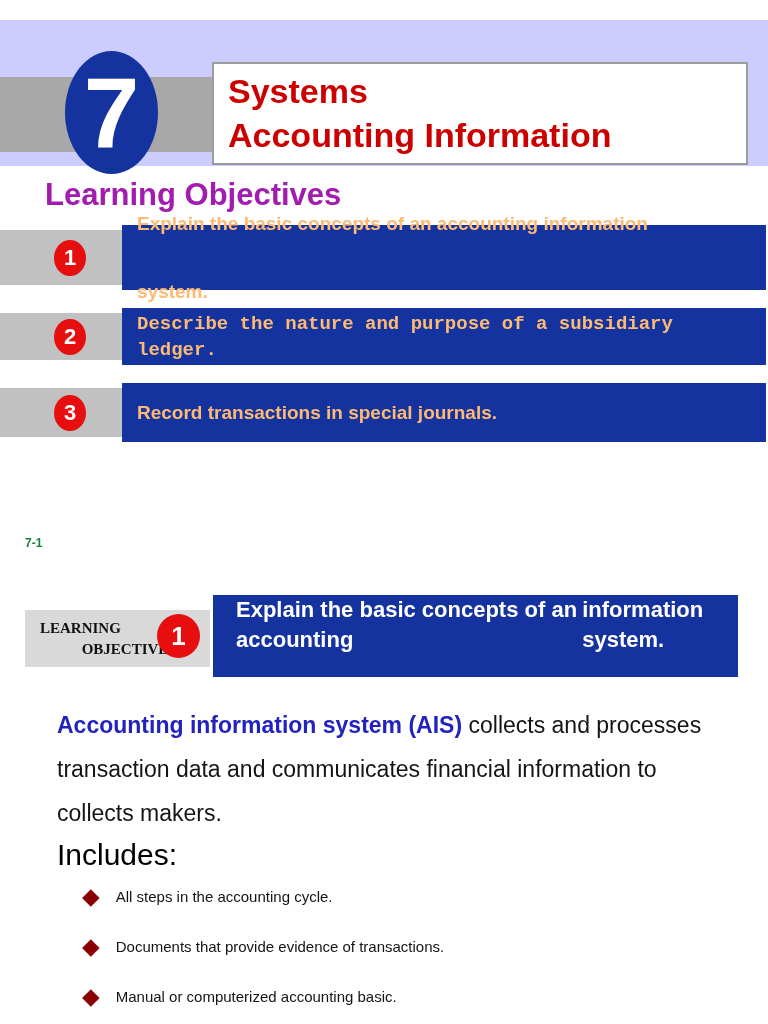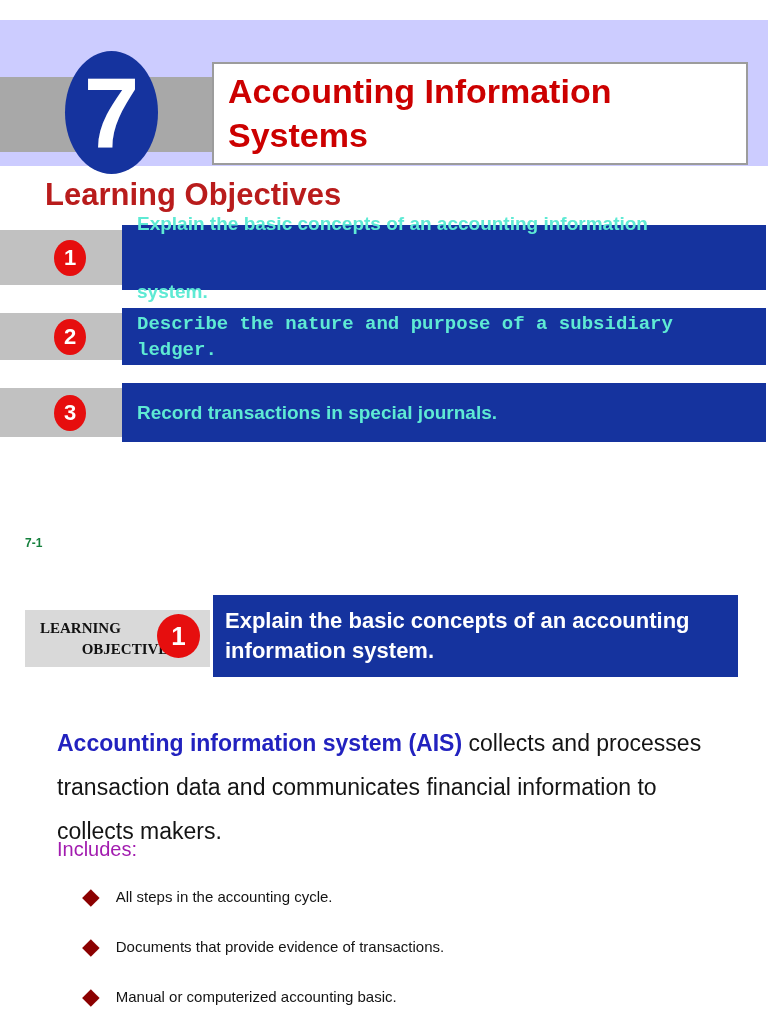--- a/index.html
+++ b/index.html
@@ -87,8 +87,8 @@
     <span>7</span>
   </div>
   <div class="abs title-box" style="position:absolute;">
+    <span style="display:block;">Systems</span>
     <span style="display:block;">Accounting Information</span>
-    <span style="display:block;">Systems</span>
   </div>
 </div>
 

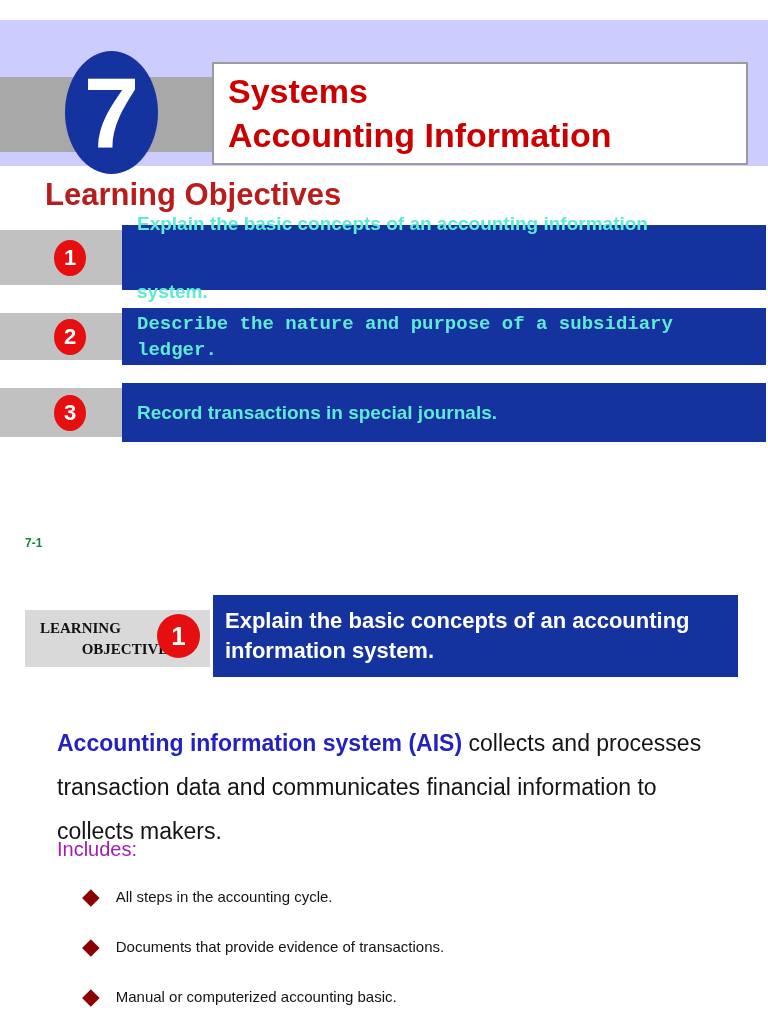--- a/index.html
+++ b/index.html
@@ -27,7 +27,7 @@
   }
 
   
-  .lo-heading{left:45px;top:177px;font-size:31px;font-weight:bold;color:#b91c1c;}
+  .lo-heading{left:45px;top:177px;font-size:31px;font-weight:bold;color:#a21caf;}
   .obj-row{left:0;width:768px;}
   .obj-row.r1{top:225px;height:65px;}
   .obj-row.r2{top:308px;height:57px;}

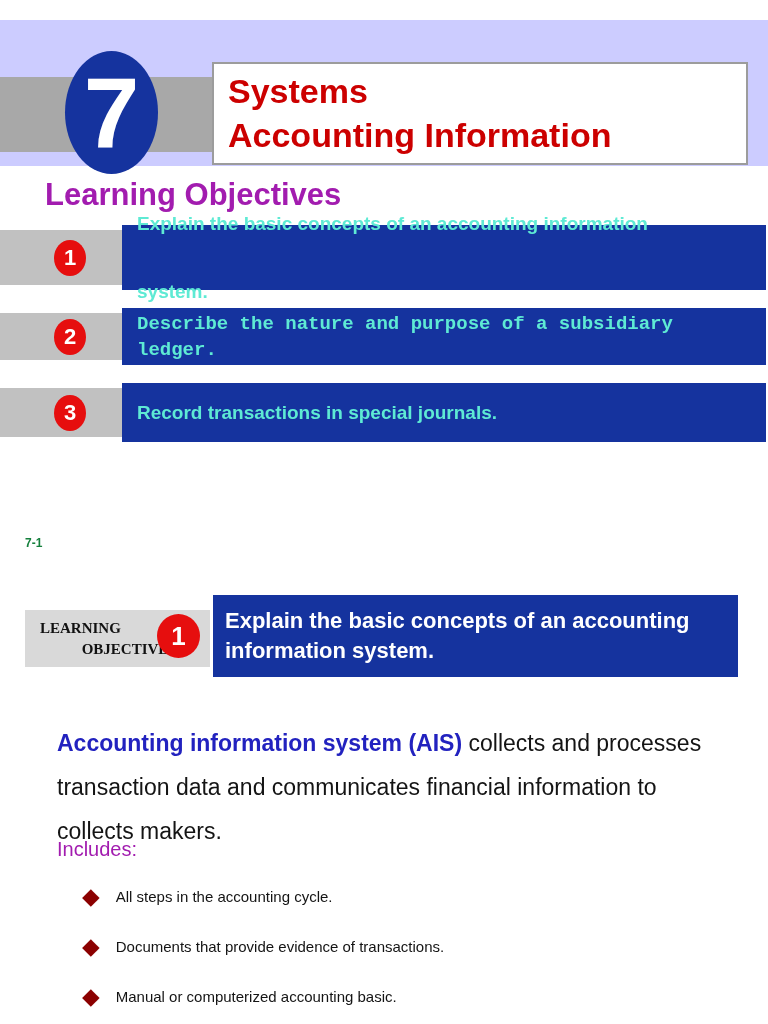--- a/index.html
+++ b/index.html
@@ -41,7 +41,7 @@
   }
   .obj-bar{
     position:absolute;left:122px;top:0;bottom:0;width:644px;box-sizing:border-box;
-    background:var(--deep-blue);color:#5eead4;
+    background:var(--deep-blue);color:#fdba74;
     font-size:19px;font-weight:bold;line-height:26px;
     padding-left:15px;padding-right:8px;
     display:flex;flex-direction:column;justify-content:center;

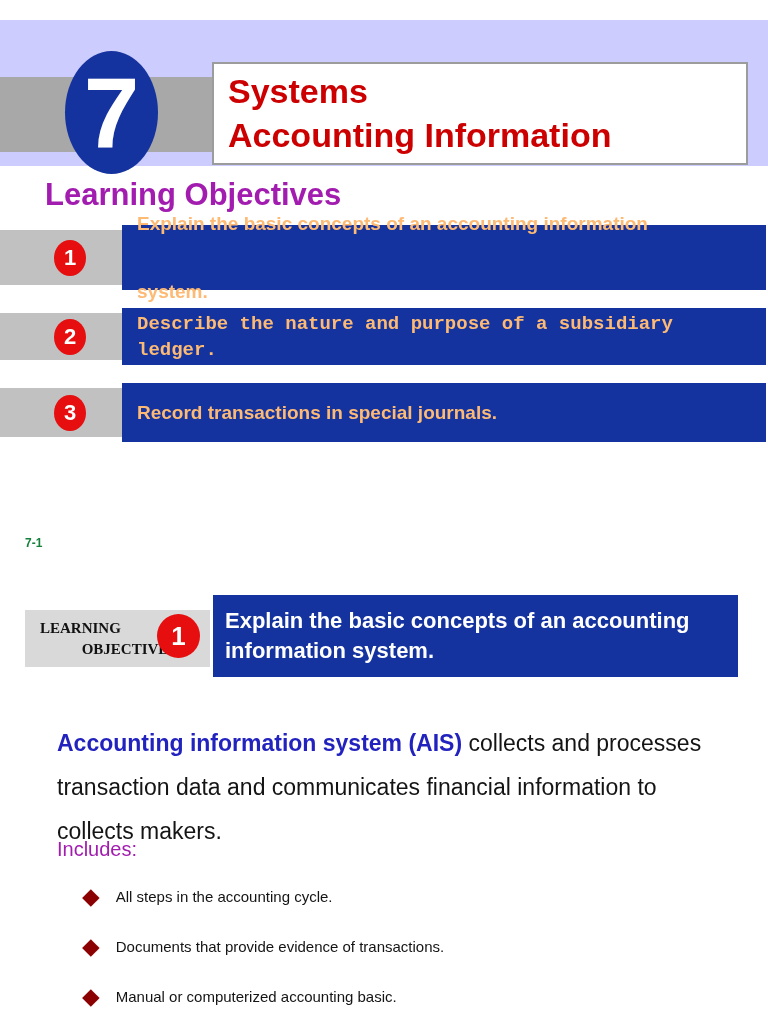--- a/index.html
+++ b/index.html
@@ -63,8 +63,8 @@
   .lo2-bar{
     left:213px;top:595px;width:525px;height:82px;box-sizing:border-box;
     background:var(--deep-blue);color:#ffffff;
-    font-size:22px;font-weight:bold;line-height:30px;padding-left:12px;
-    display:flex;flex-direction:column;justify-content:center;
+    font-size:22px;font-weight:bold;line-height:30px;padding-left:23px;
+    display:flex;flex-direction:row;justify-content:center;
   }
 
   

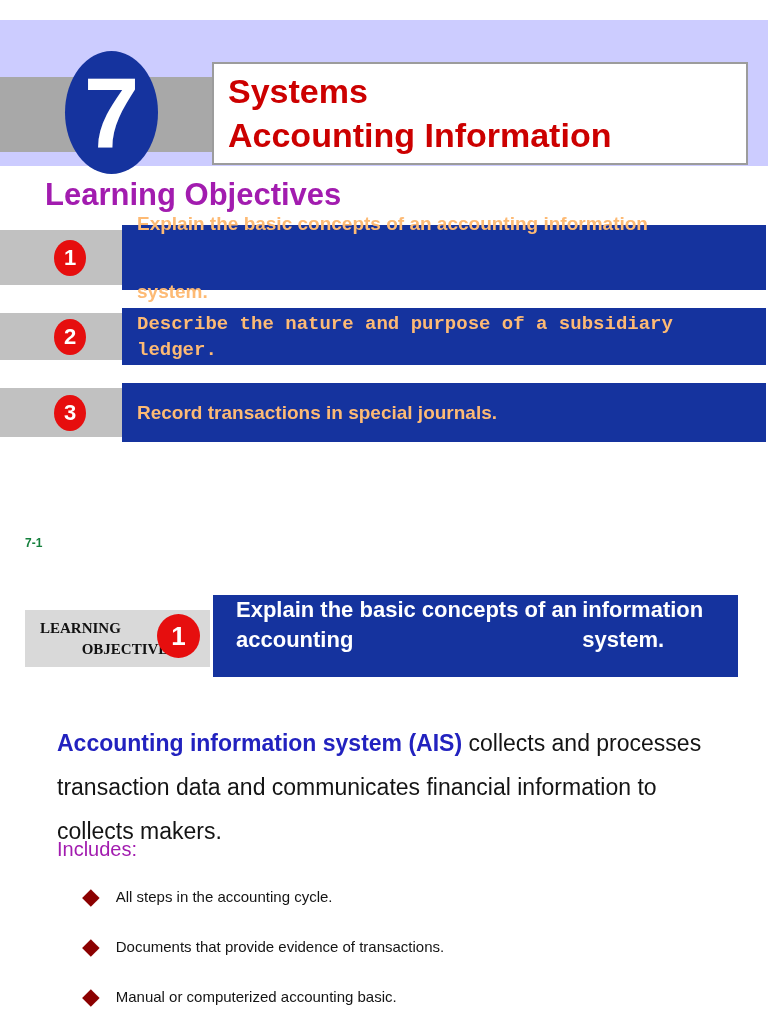--- a/index.html
+++ b/index.html
@@ -68,7 +68,7 @@
   }
 
   
-  .body-para{left:57px;top:721px;width:690px;font-size:23px;line-height:44px;color:#141414;}
+  .body-para{left:57px;top:703px;width:690px;font-size:23px;line-height:44px;color:#141414;}
   .body-para .lead{font-weight:bold;color:var(--lead-blue);}
   .includes-label{left:57px;top:838px;font-size:20px;color:#a21caf;}
   .bullet-row{left:82px;height:30px;display:flex;align-items:center;}

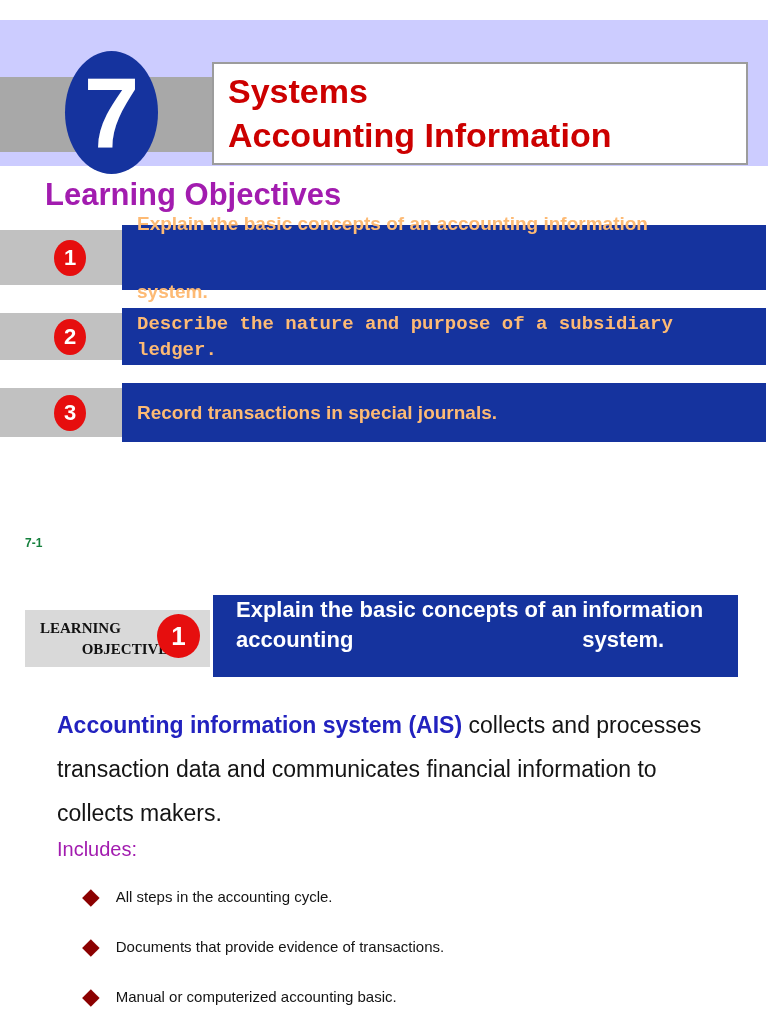--- a/index.html
+++ b/index.html
@@ -70,7 +70,7 @@
   
   .body-para{left:57px;top:703px;width:690px;font-size:23px;line-height:44px;color:#141414;}
   .body-para .lead{font-weight:bold;color:var(--lead-blue);}
-  .includes-label{left:57px;top:838px;font-size:20px;color:#a21caf;}
+  .includes-label{left:57px;top:838px;font-size:30px;color:#000000;}
   .bullet-row{left:82px;height:30px;display:flex;align-items:center;}
   .bullet-row.b1{top:881px;}
   .bullet-row.b2{top:931px;}

